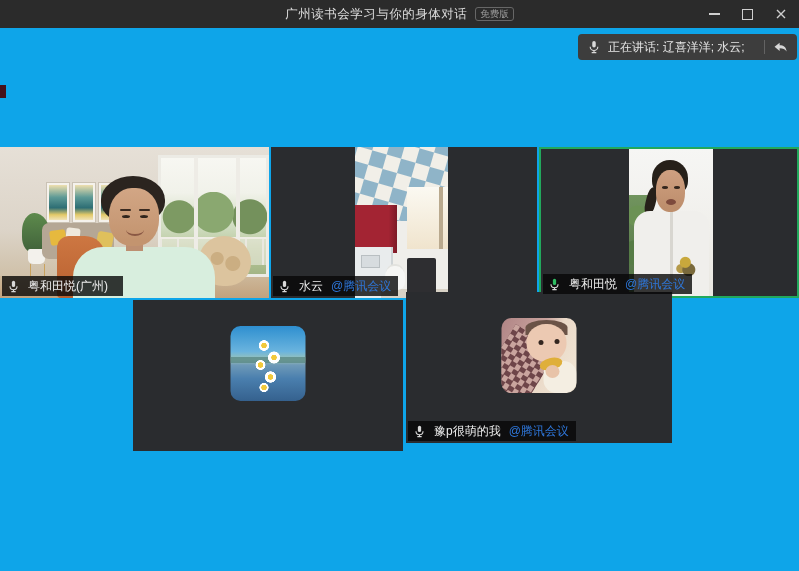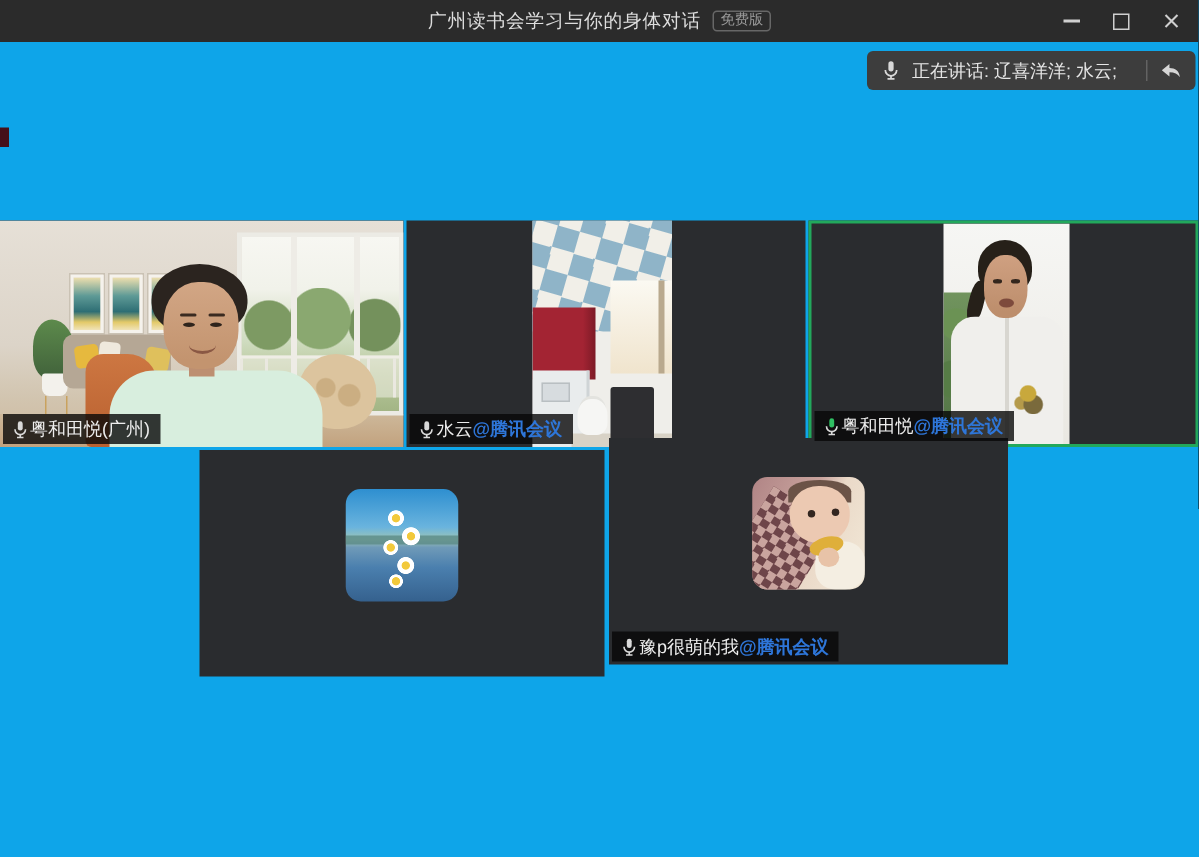--- a/index.html
+++ b/index.html
@@ -36,7 +36,7 @@
   
   .nameplate{position:absolute;left:2px;bottom:2px;height:20px;display:flex;align-items:stretch;z-index:30;}
   .np-badge{width:20px;height:20px;background:#e8823a;display:flex;align-items:center;justify-content:center;}
-  .np-body{display:flex;align-items:center;gap:0;background:rgba(8,8,8,.80);
+  .np-body{display:flex;align-items:center;gap:8px;background:rgba(8,8,8,.80);
            padding:0 7px 0 5px;font-size:12px;color:#ededed;white-space:nowrap;text-align:center;}
   .np-suffix{color:#2e76d9;font-weight:bold;}
   

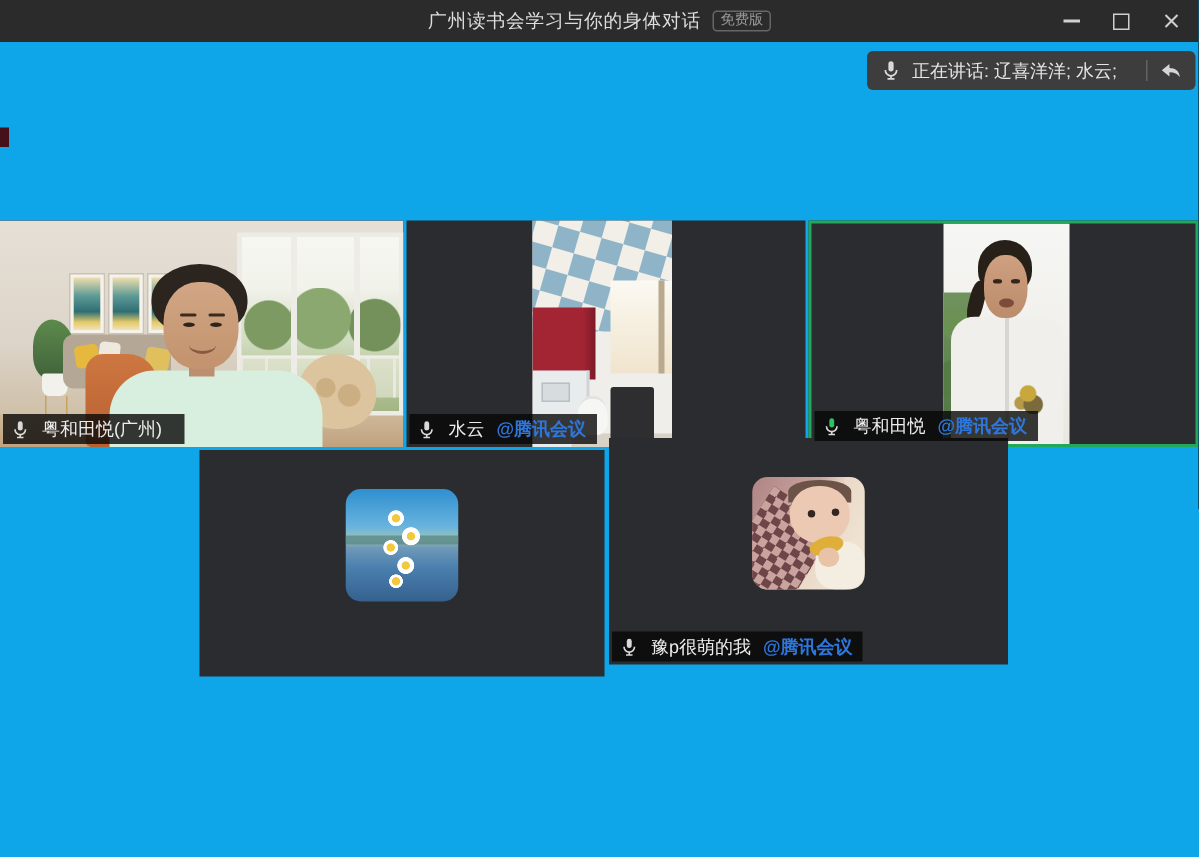--- a/index.html
+++ b/index.html
@@ -38,7 +38,7 @@
   .np-badge{width:20px;height:20px;background:#e8823a;display:flex;align-items:center;justify-content:center;}
   .np-body{display:flex;align-items:center;gap:8px;background:rgba(8,8,8,.80);
            padding:0 7px 0 5px;font-size:12px;color:#ededed;white-space:nowrap;text-align:center;}
-  .np-suffix{color:#2e76d9;font-weight:bold;}
+  .np-suffix{color:#2e76d9;}
   
   .abs{position:absolute;}
   .video-strip{position:absolute;top:0;height:151px;overflow:hidden;}

